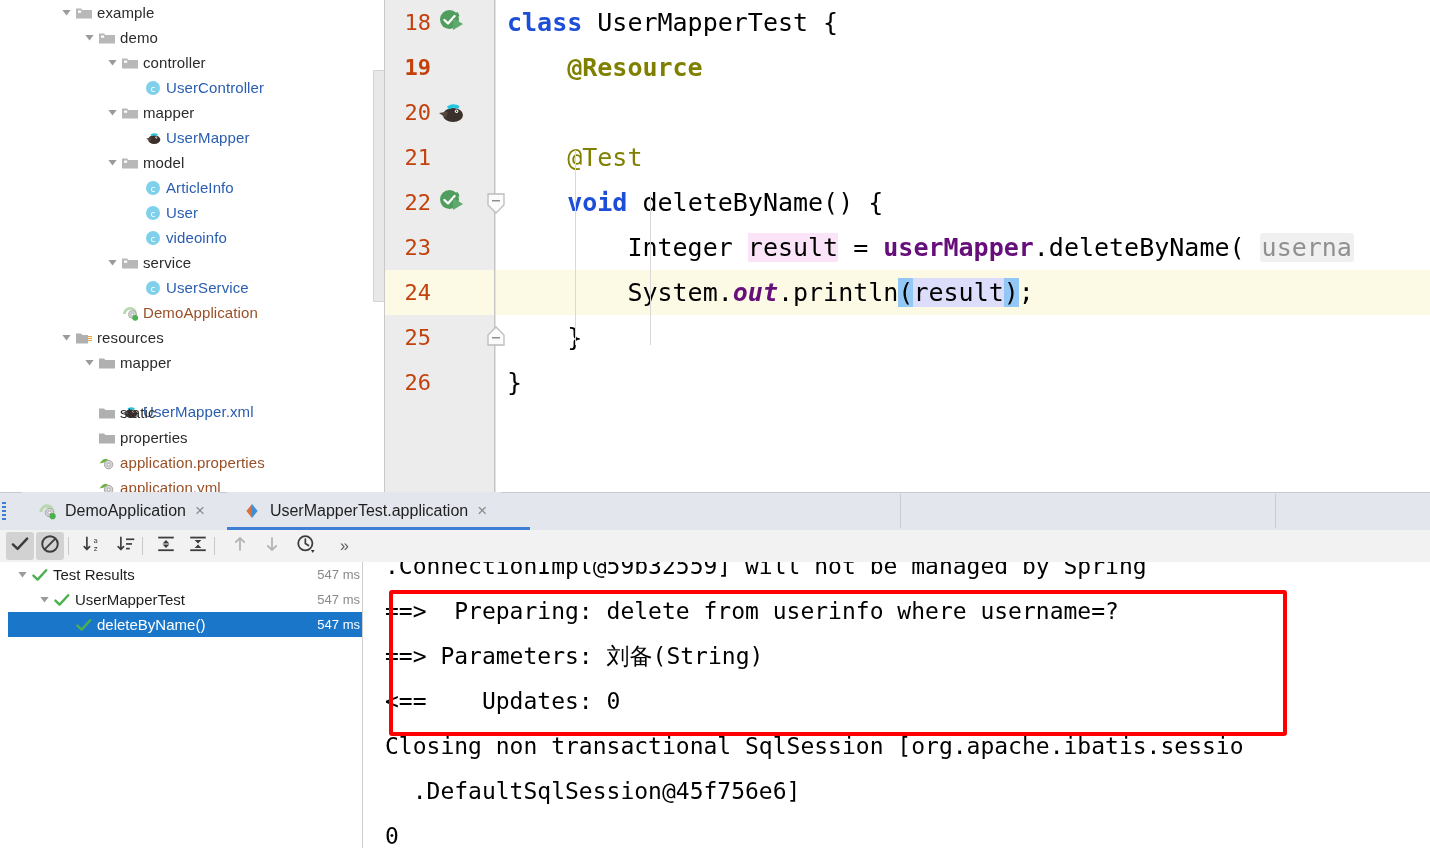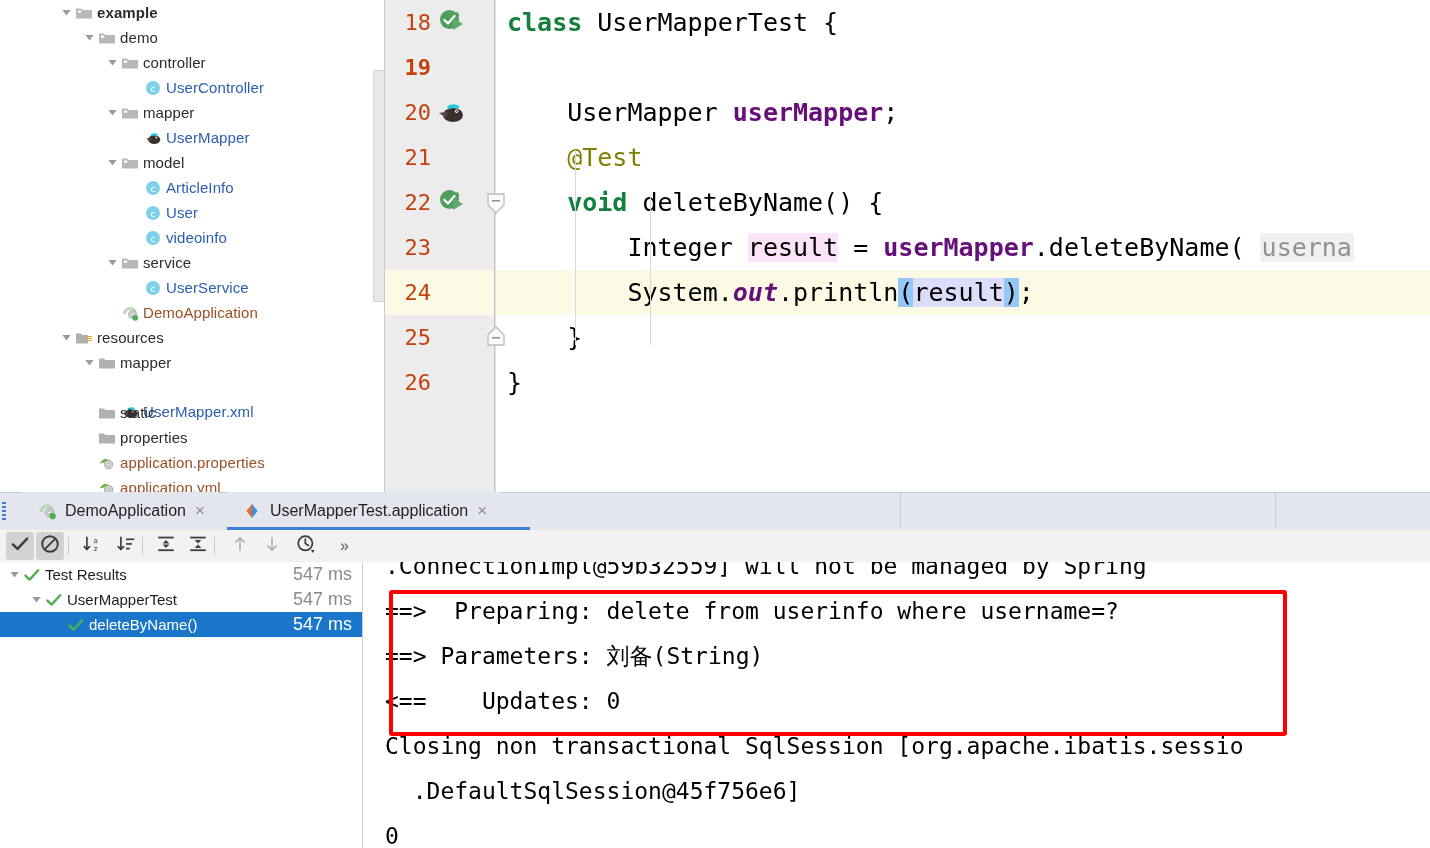--- a/index.html
+++ b/index.html
@@ -93,7 +93,7 @@
 
     <div class="project">
       <div id="tree-host">
-          <div class="tree-row" style="top: 0px; left: 58px; font-weight: bold;">
+          <div class="tree-row" style="top: 0px; left: 58px;">
             <span class="tw">
               <svg width="11" height="11" viewBox="0 0 11 11">
                 <path d="M1.4 3 L9.6 3 L5.5 8.4 Z" fill="#9b9b9b"></path>

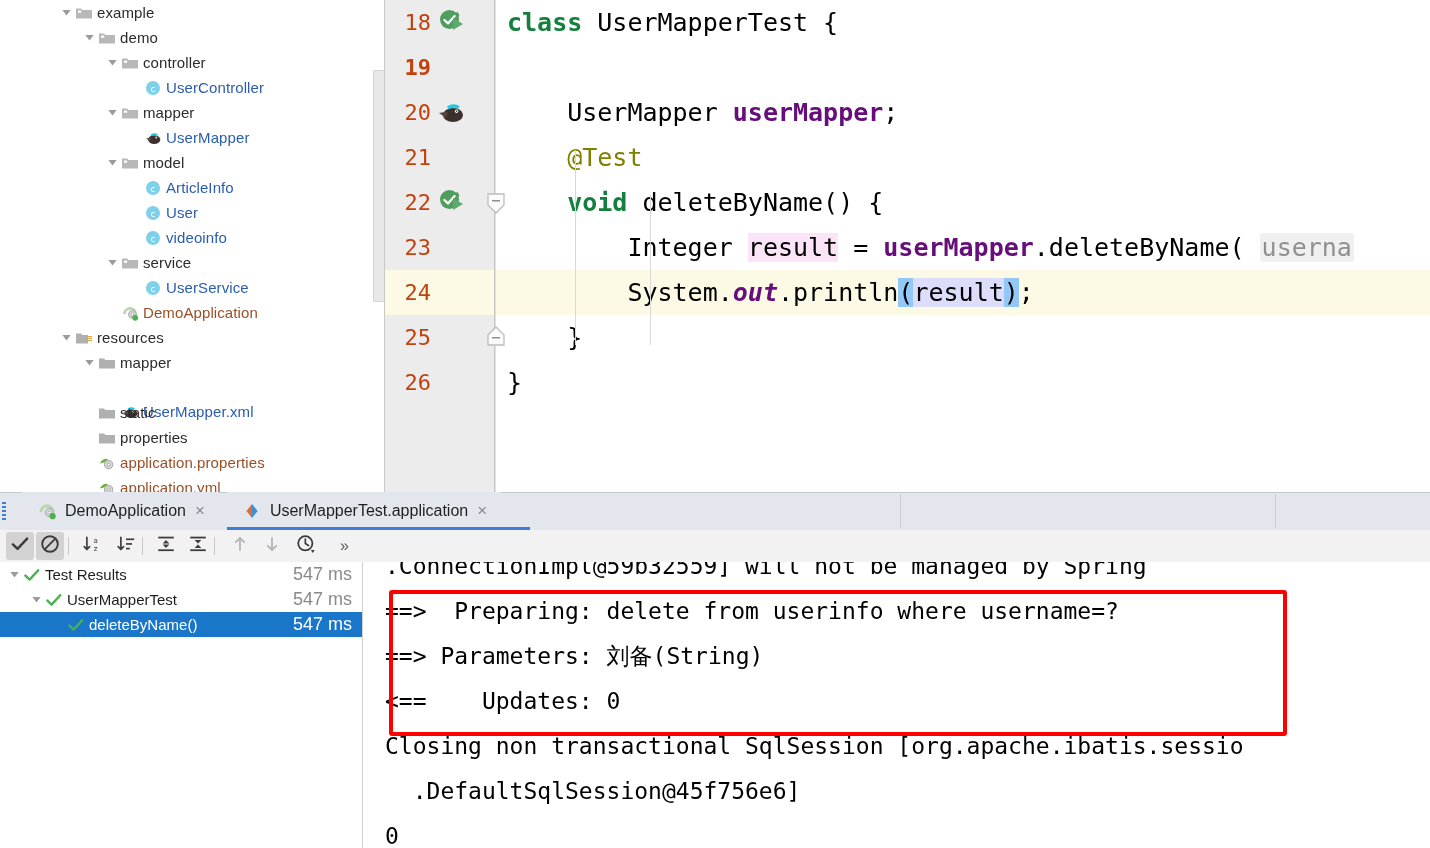--- a/index.html
+++ b/index.html
@@ -35,7 +35,7 @@
   .ln{position:absolute;left:0;width:46px;text-align:right;font-family:"DejaVu Sans Mono",monospace;font-size:22px;color:#c2410c;line-height:45px;}
   .gicon{position:absolute;left:52px;top:7px;width:30px;height:30px;}
   .code{position:absolute;left:122px;font-family:"DejaVu Sans Mono",monospace;font-size:25px;line-height:45px;white-space:pre;color:#000000;}
-  .kw{color:#15803d;font-weight:bold;}
+  .kw{color:#1d4ed8;font-weight:bold;}
   .ann{color:#808000;}
   .fld{color:#660e7a;font-weight:bold;}
   .stat{color:#660e7a;font-style:italic;font-weight:bold;}

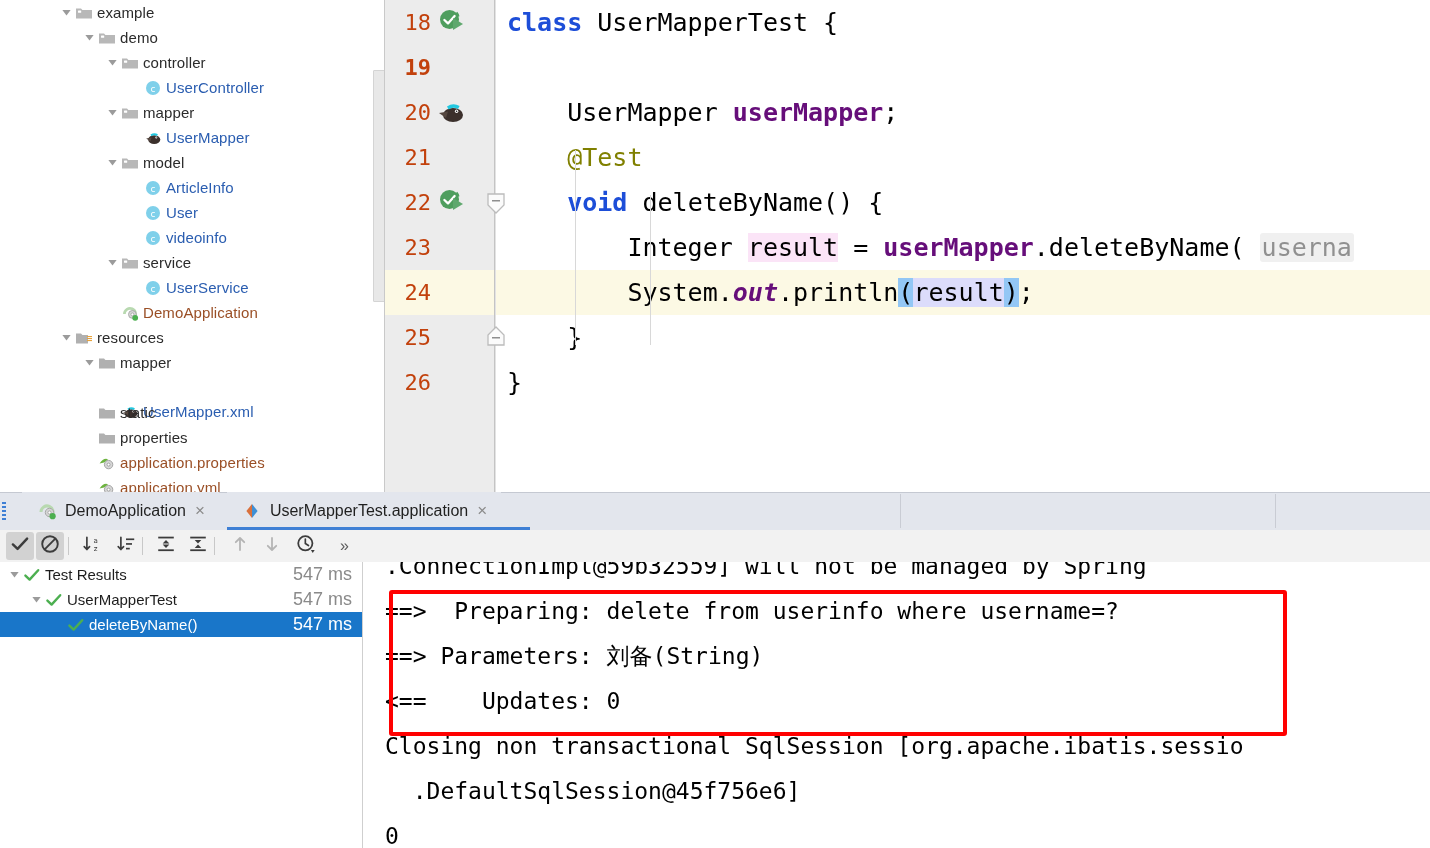--- a/index.html
+++ b/index.html
@@ -357,6 +357,7 @@
           </div>
           <div class="code-line" style="top: 45px; font-weight: bold;">
             <span class="ln">19</span>
+            <span class="code"><span class="ann">    @Resource</span></span>
           </div>
           <div class="code-line" style="top: 90px;">
             <span class="ln">20</span>

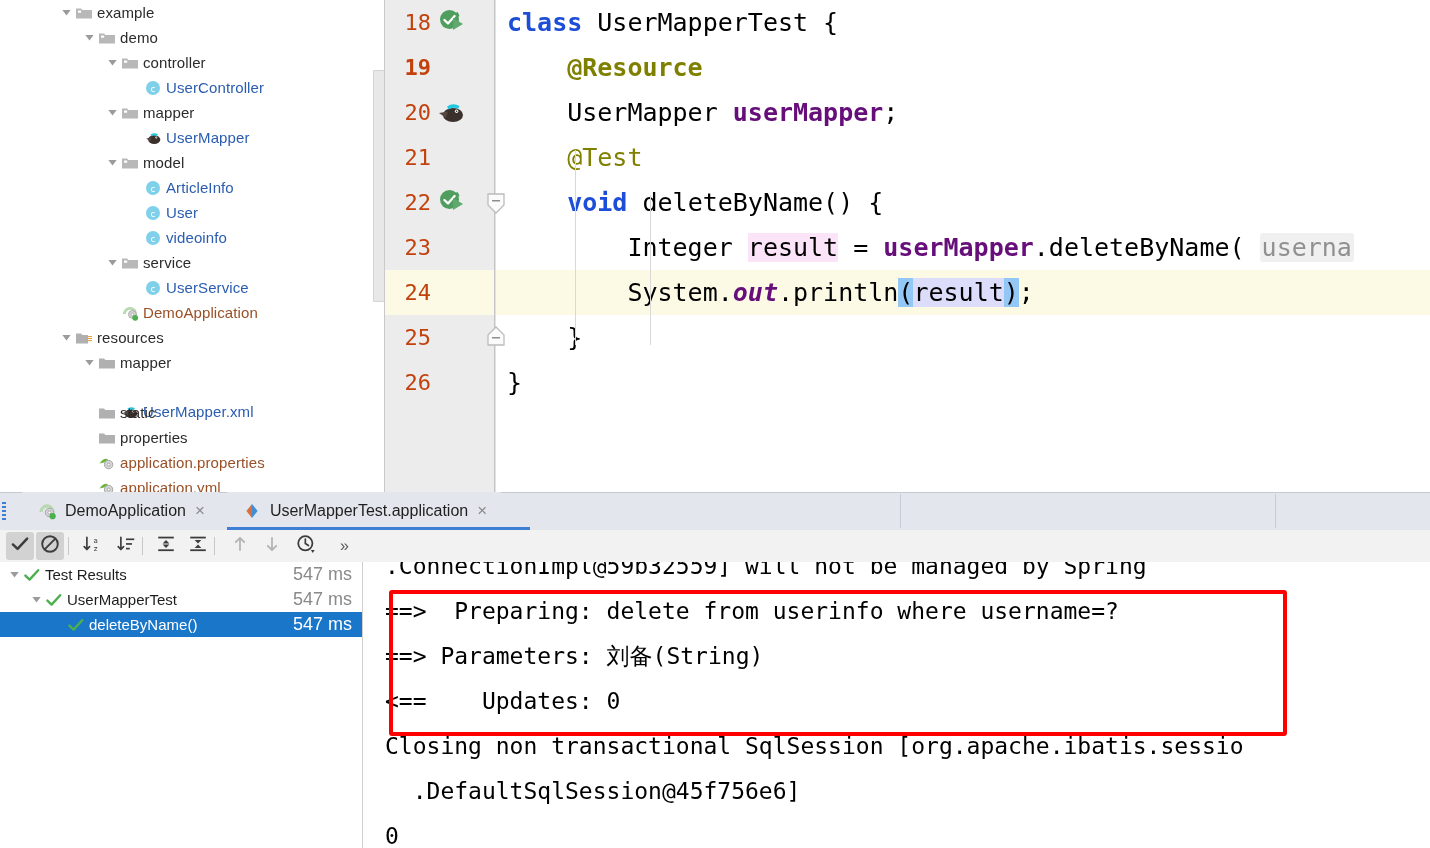--- a/index.html
+++ b/index.html
@@ -368,7 +368,6 @@
                 <circle cx="19.6" cy="14.2" r="1.7" fill="#ffffff"></circle>
                 <circle cx="19.6" cy="14.2" r=".8" fill="#1a1a1a"></circle>
               </svg></span>
-            <span class="code"><span>    UserMapper </span><span class="fld">userMapper</span><span>;</span></span>
           </div>
           <div class="code-line" style="top: 135px;">
             <span class="ln">21</span>

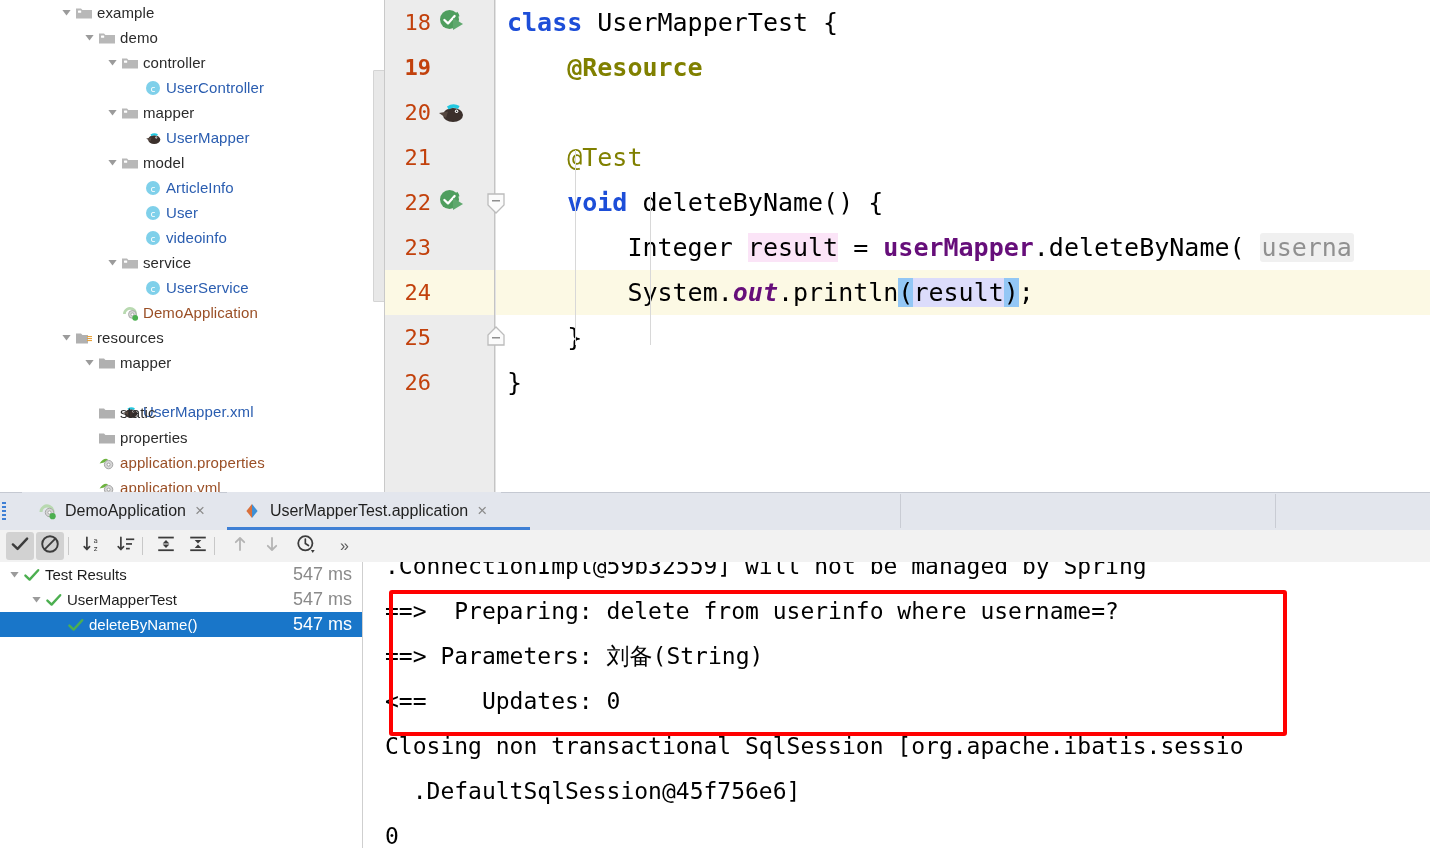--- a/index.html
+++ b/index.html
@@ -71,7 +71,7 @@
 
   
   .results{position:absolute;left:0;top:70px;width:362px;height:286px;background:#ffffff;overflow:hidden;}
-  .res-row{position:absolute;left:0;width:362px;height:25px;display:flex;align-items:center;white-space:nowrap;}
+  .res-row{position:absolute;left:8px;width:362px;height:25px;display:flex;align-items:center;white-space:nowrap;}
   .res-row.sel{background:#1976c9;}
   .res-label{font-size:15px;color:#1d1d1d;}
   .res-row.sel .res-label{color:#ffffff;}

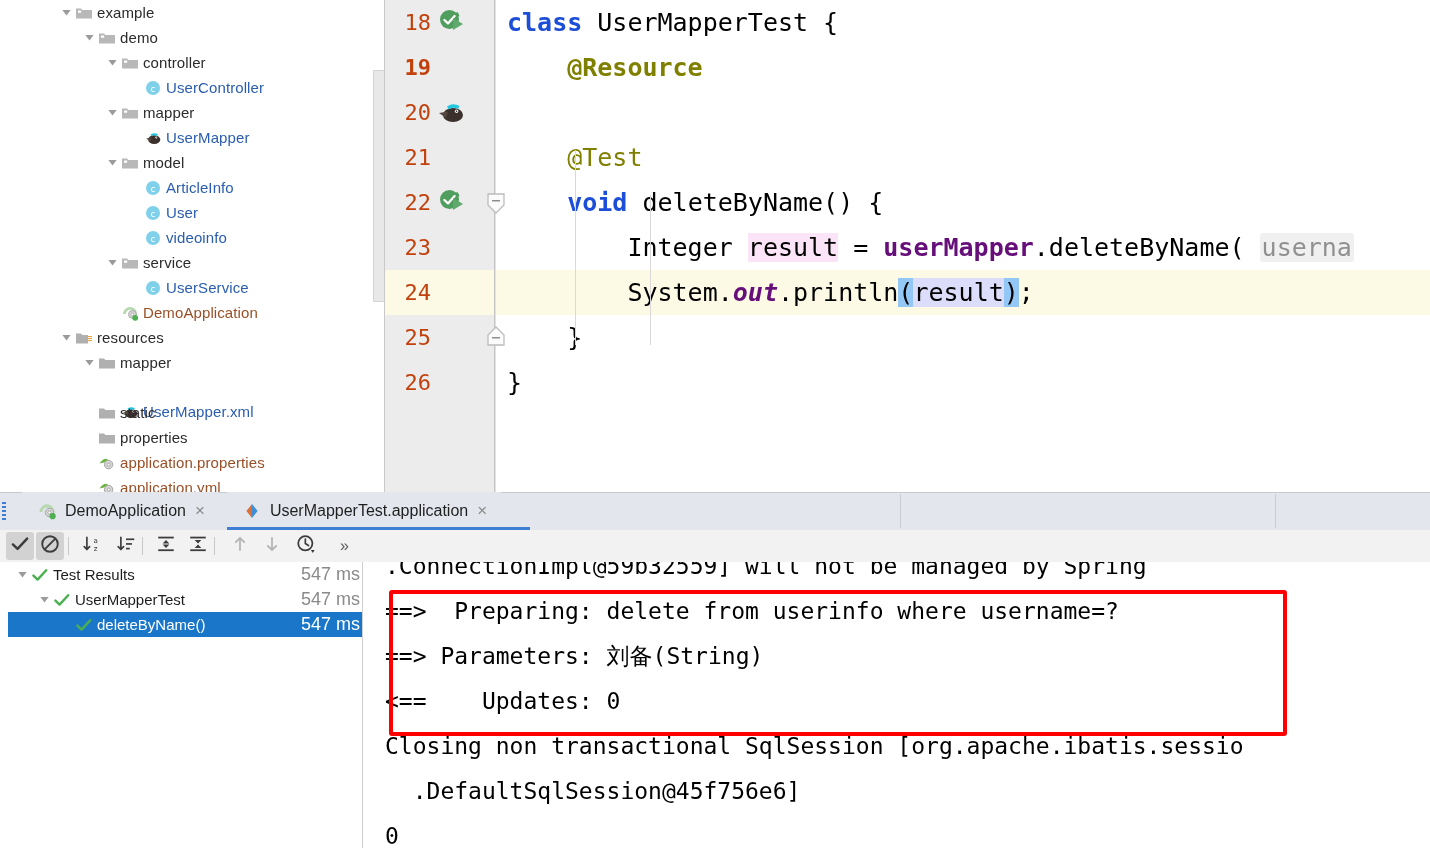--- a/index.html
+++ b/index.html
@@ -75,7 +75,7 @@
   .res-row.sel{background:#1976c9;}
   .res-label{font-size:15px;color:#1d1d1d;}
   .res-row.sel .res-label{color:#ffffff;}
-  .res-time{position:absolute;right:10px;font-size:18px;color:#8a8a8a;}
+  .res-time{position:absolute;right:10px;font-size:13px;color:#8a8a8a;}
   .res-row.sel .res-time{color:#ffffff;}
   .res-divider{position:absolute;left:362px;top:70px;width:1px;height:286px;background:#cfcfcf;}
 

